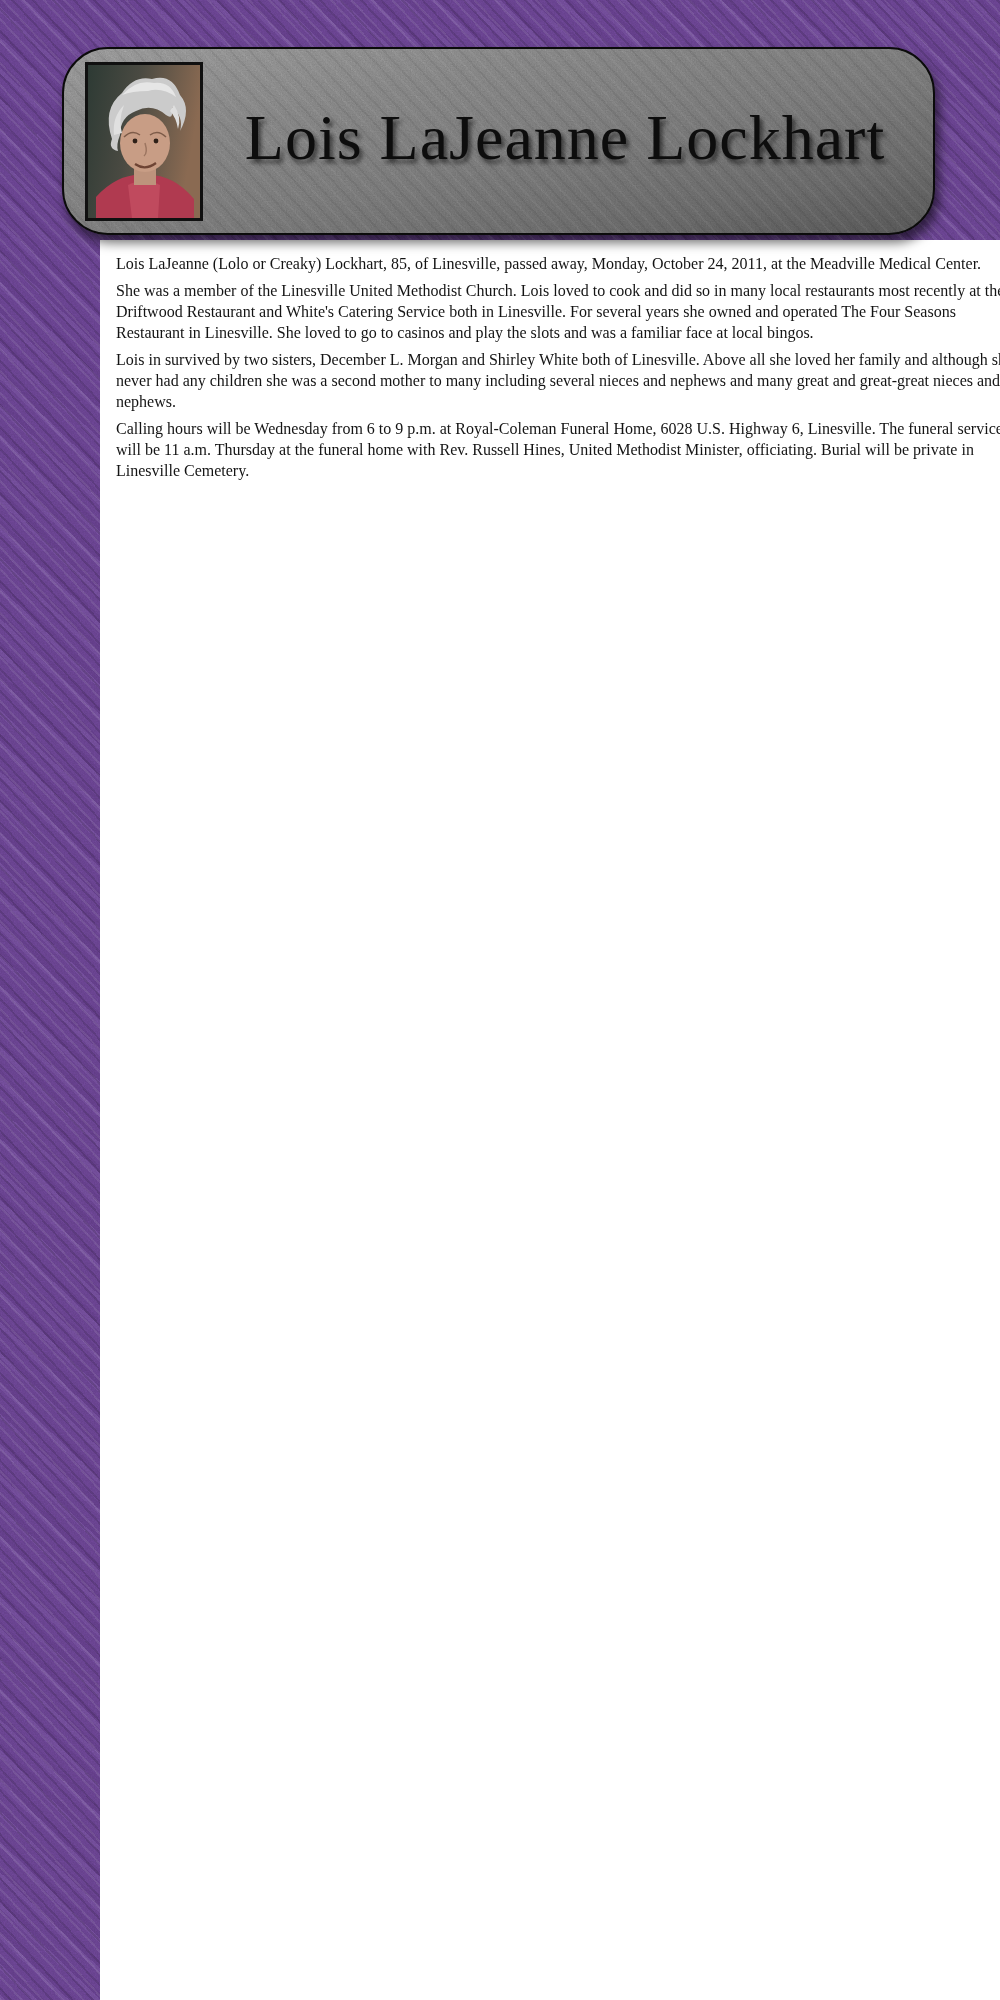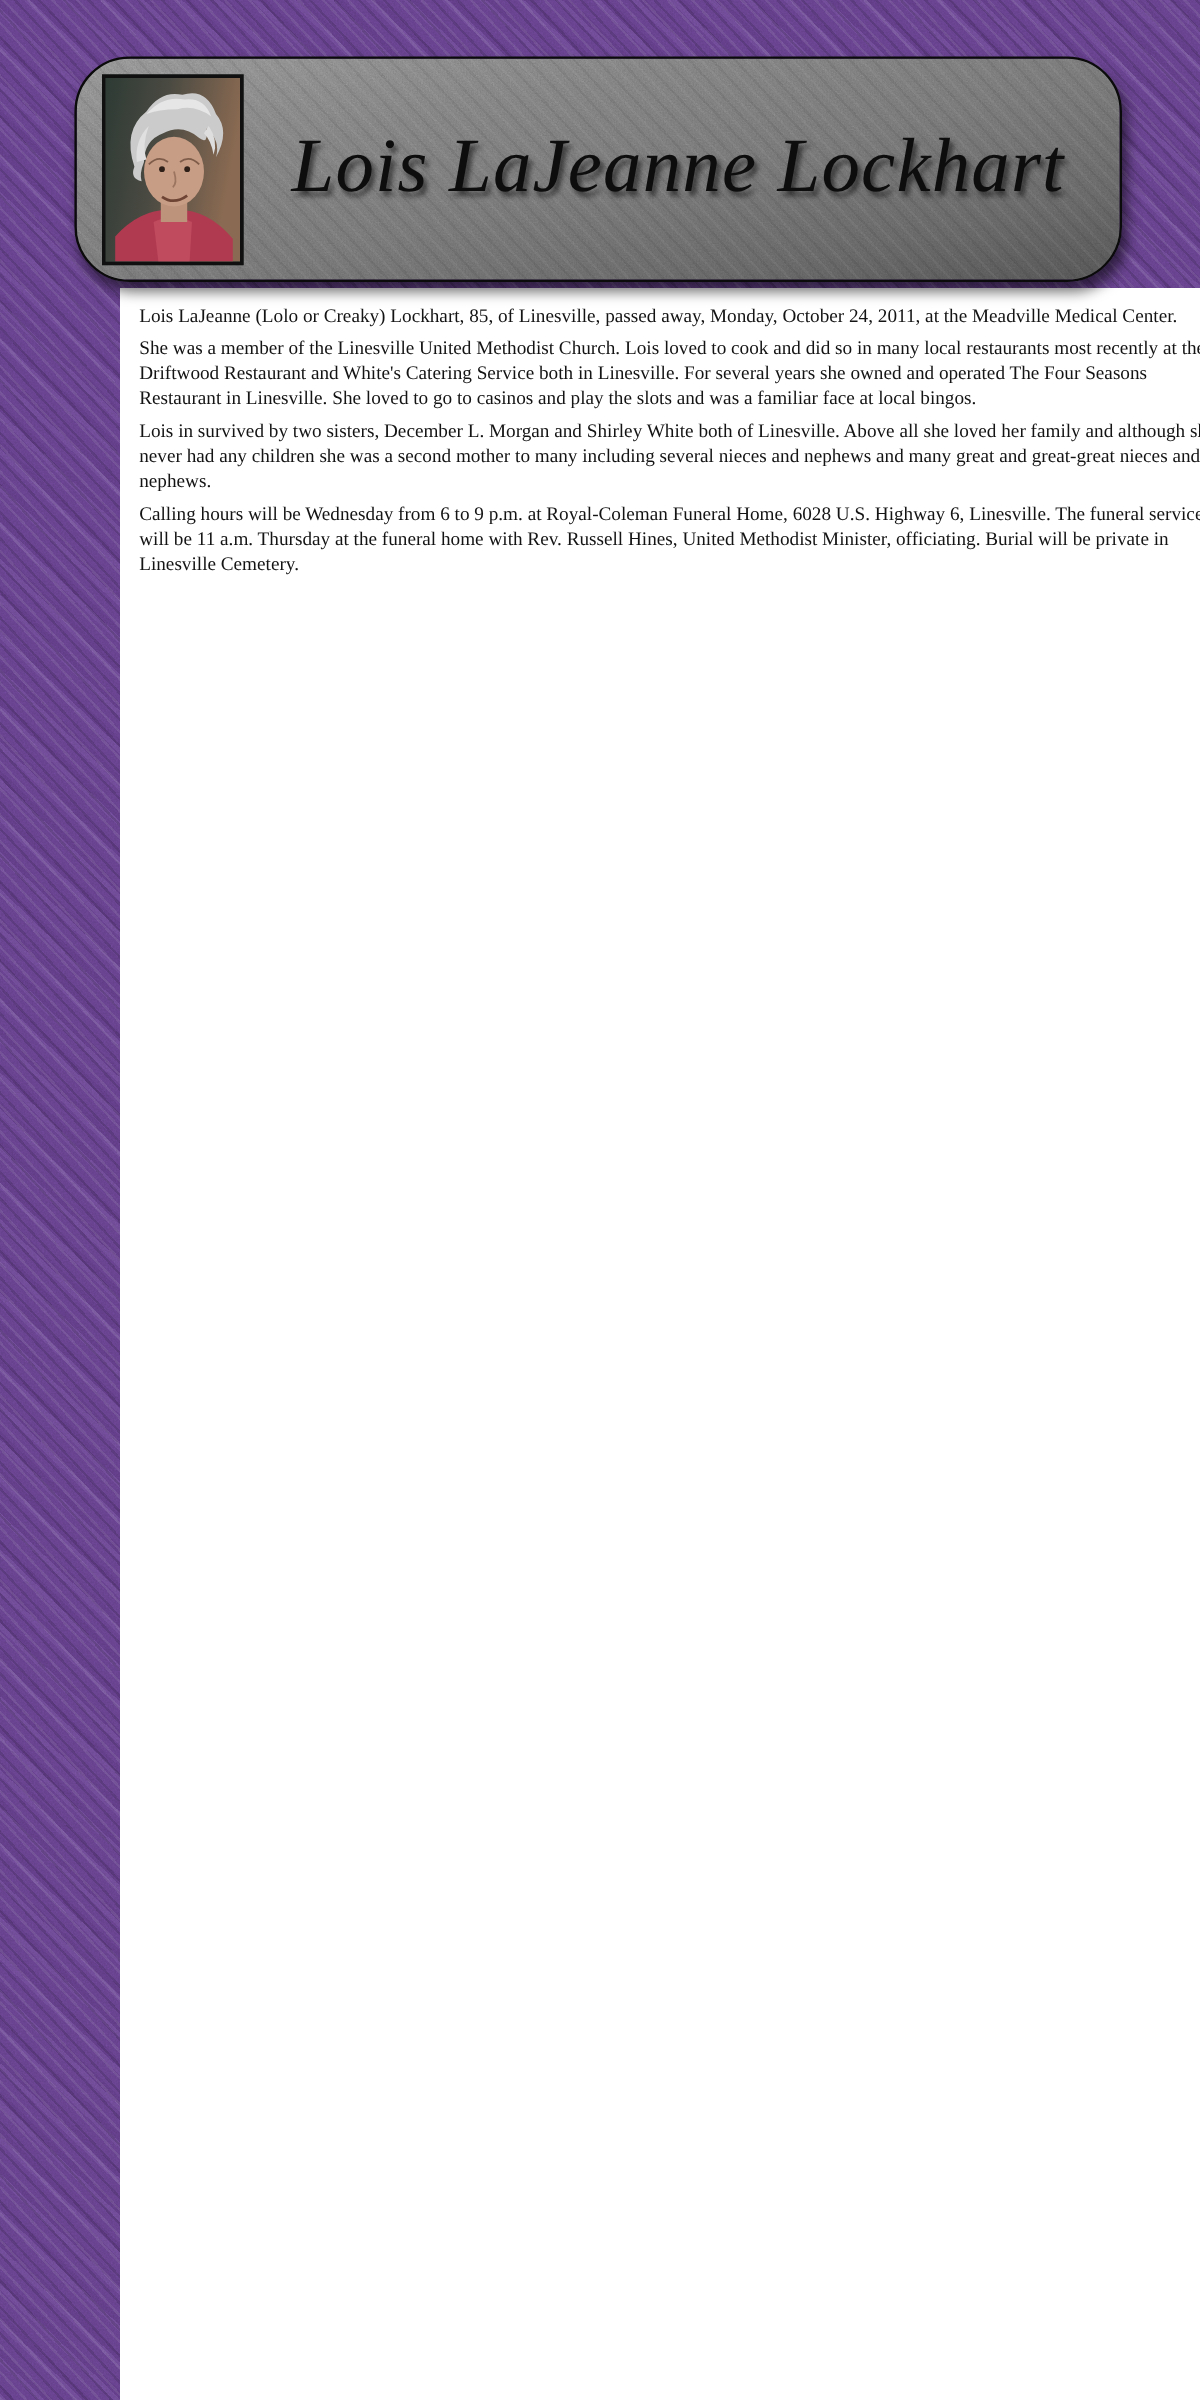--- a/index.html
+++ b/index.html
@@ -57,7 +57,6 @@
   .banner-text{
     flex:1;position:relative;z-index:2;text-align:center;
     padding:0 16px 6px 10px;
-    font-style:italic;
   }
   .memorial-name{
     font-size:64px;line-height:66px;color:#0d0d0d;letter-spacing:1px;

